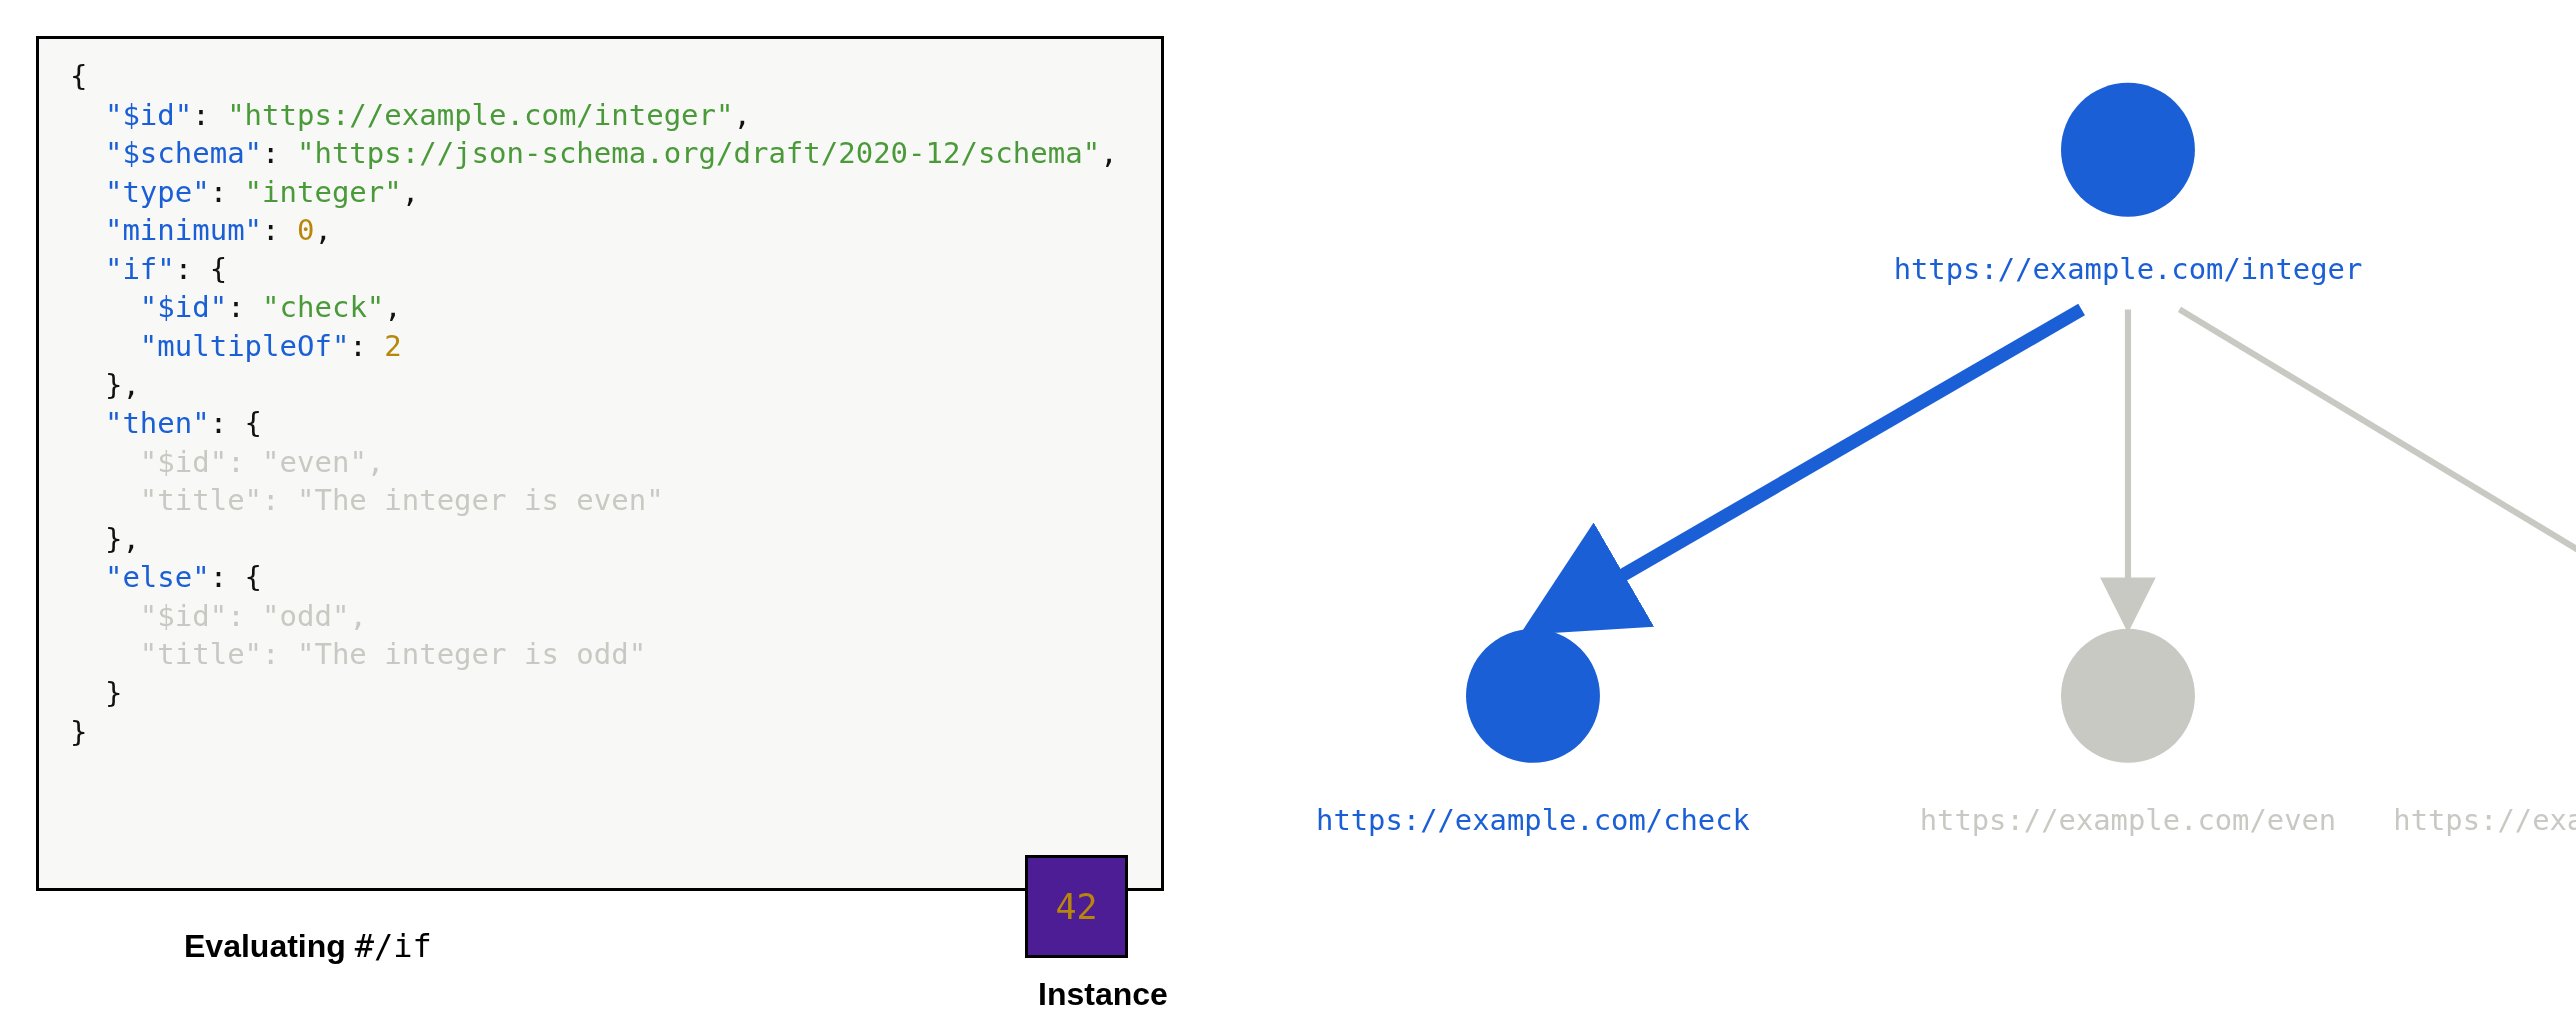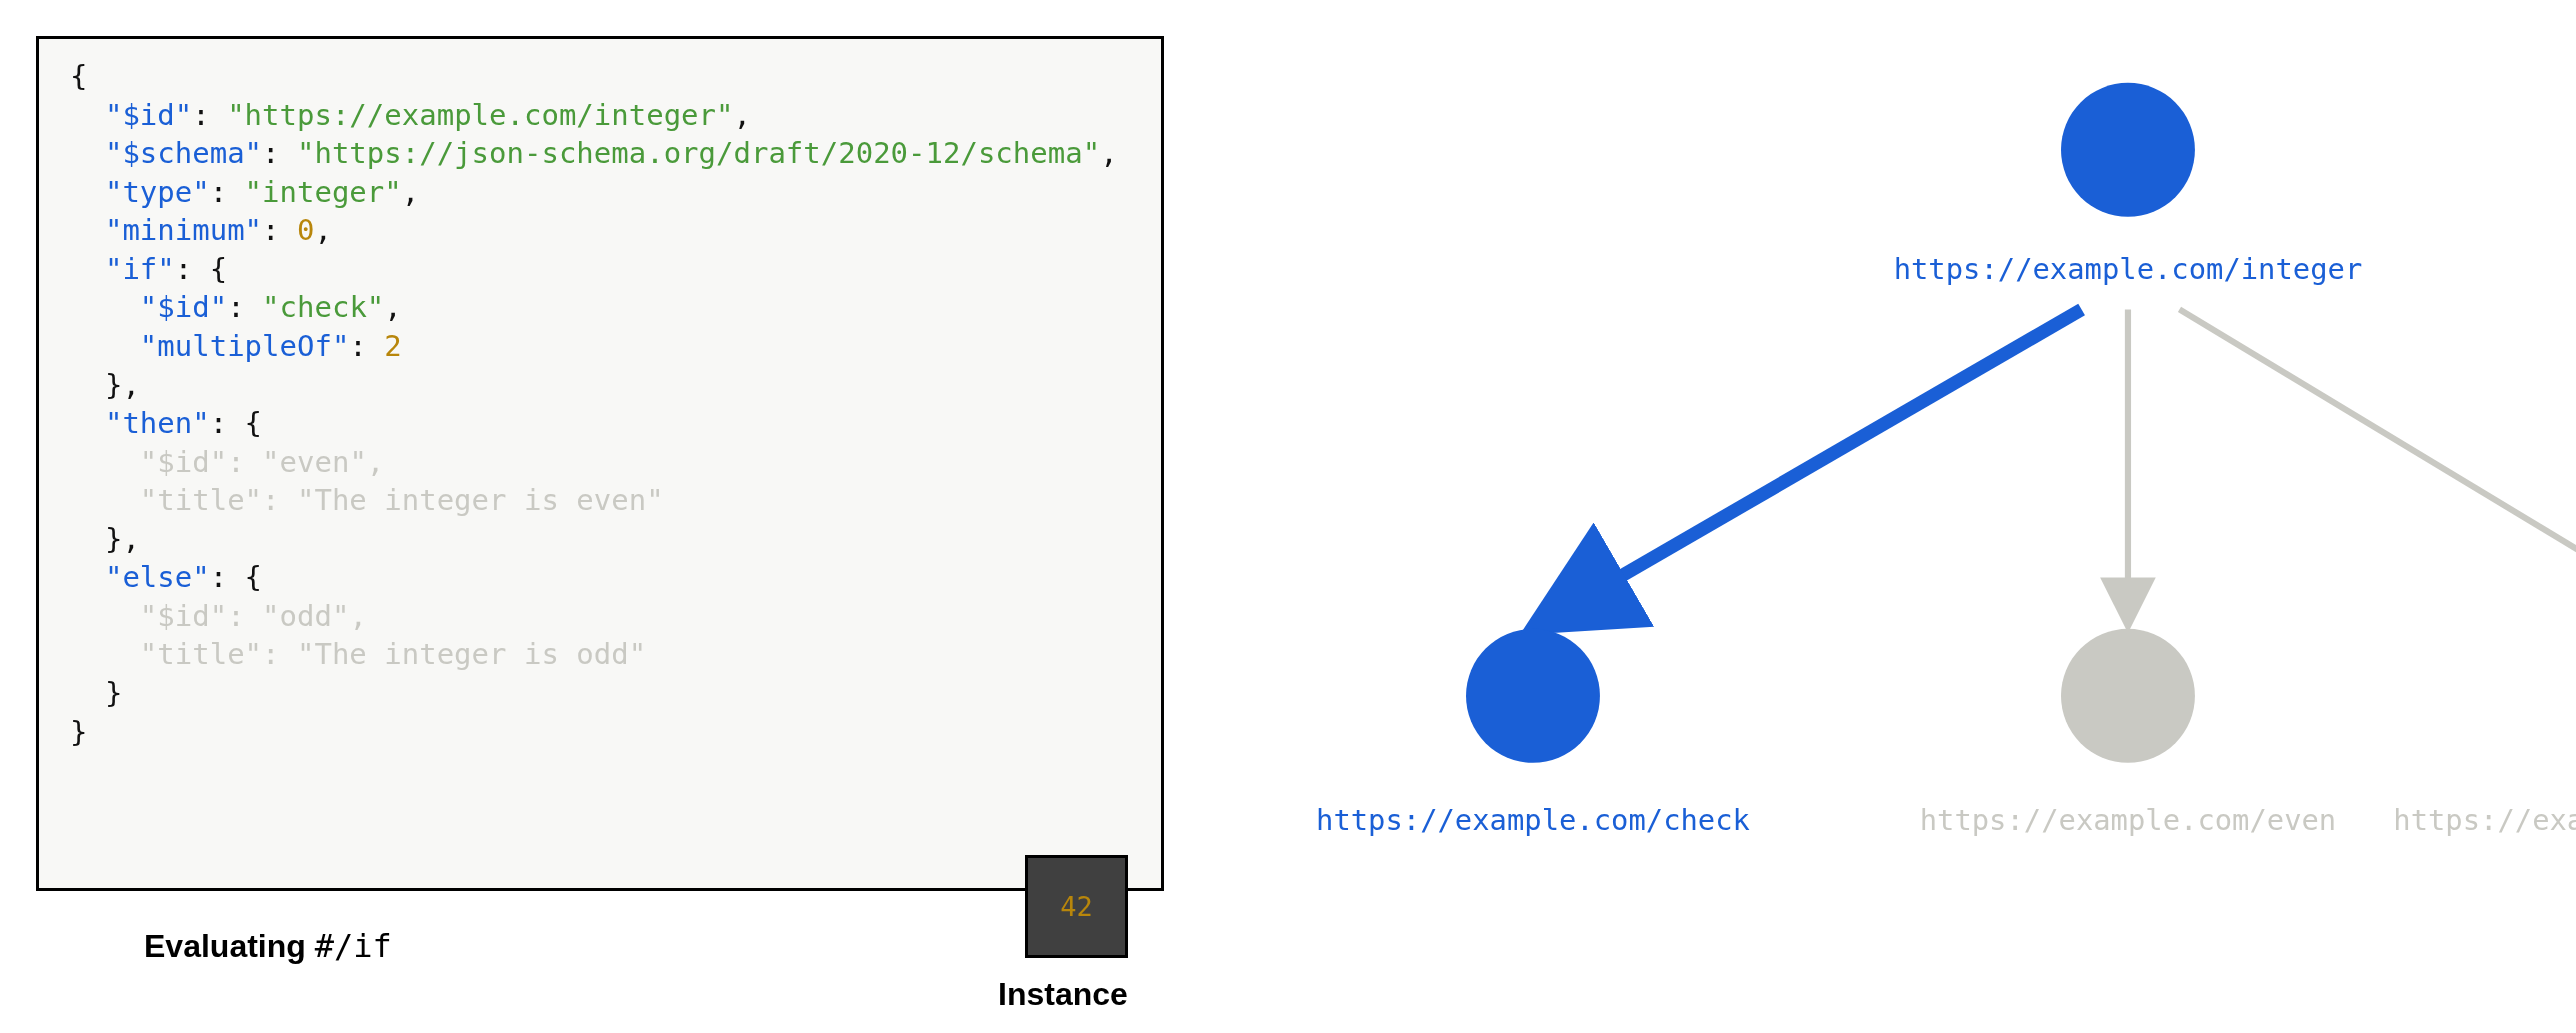--- a/index.html
+++ b/index.html
@@ -51,13 +51,13 @@
     top: 855px;
     width: 103px;
     height: 103px;
-    background: #404040;
+    background: #4c1d95;
     border: 3.1px solid #000;
     display: flex;
     align-items: center;
     justify-content: center;
     font-family: "SFMono-Regular", ui-monospace, Menlo, Consolas, monospace;
-    font-size: 27px;
+    font-size: 35px;
     color: #b8860b;
   }
 

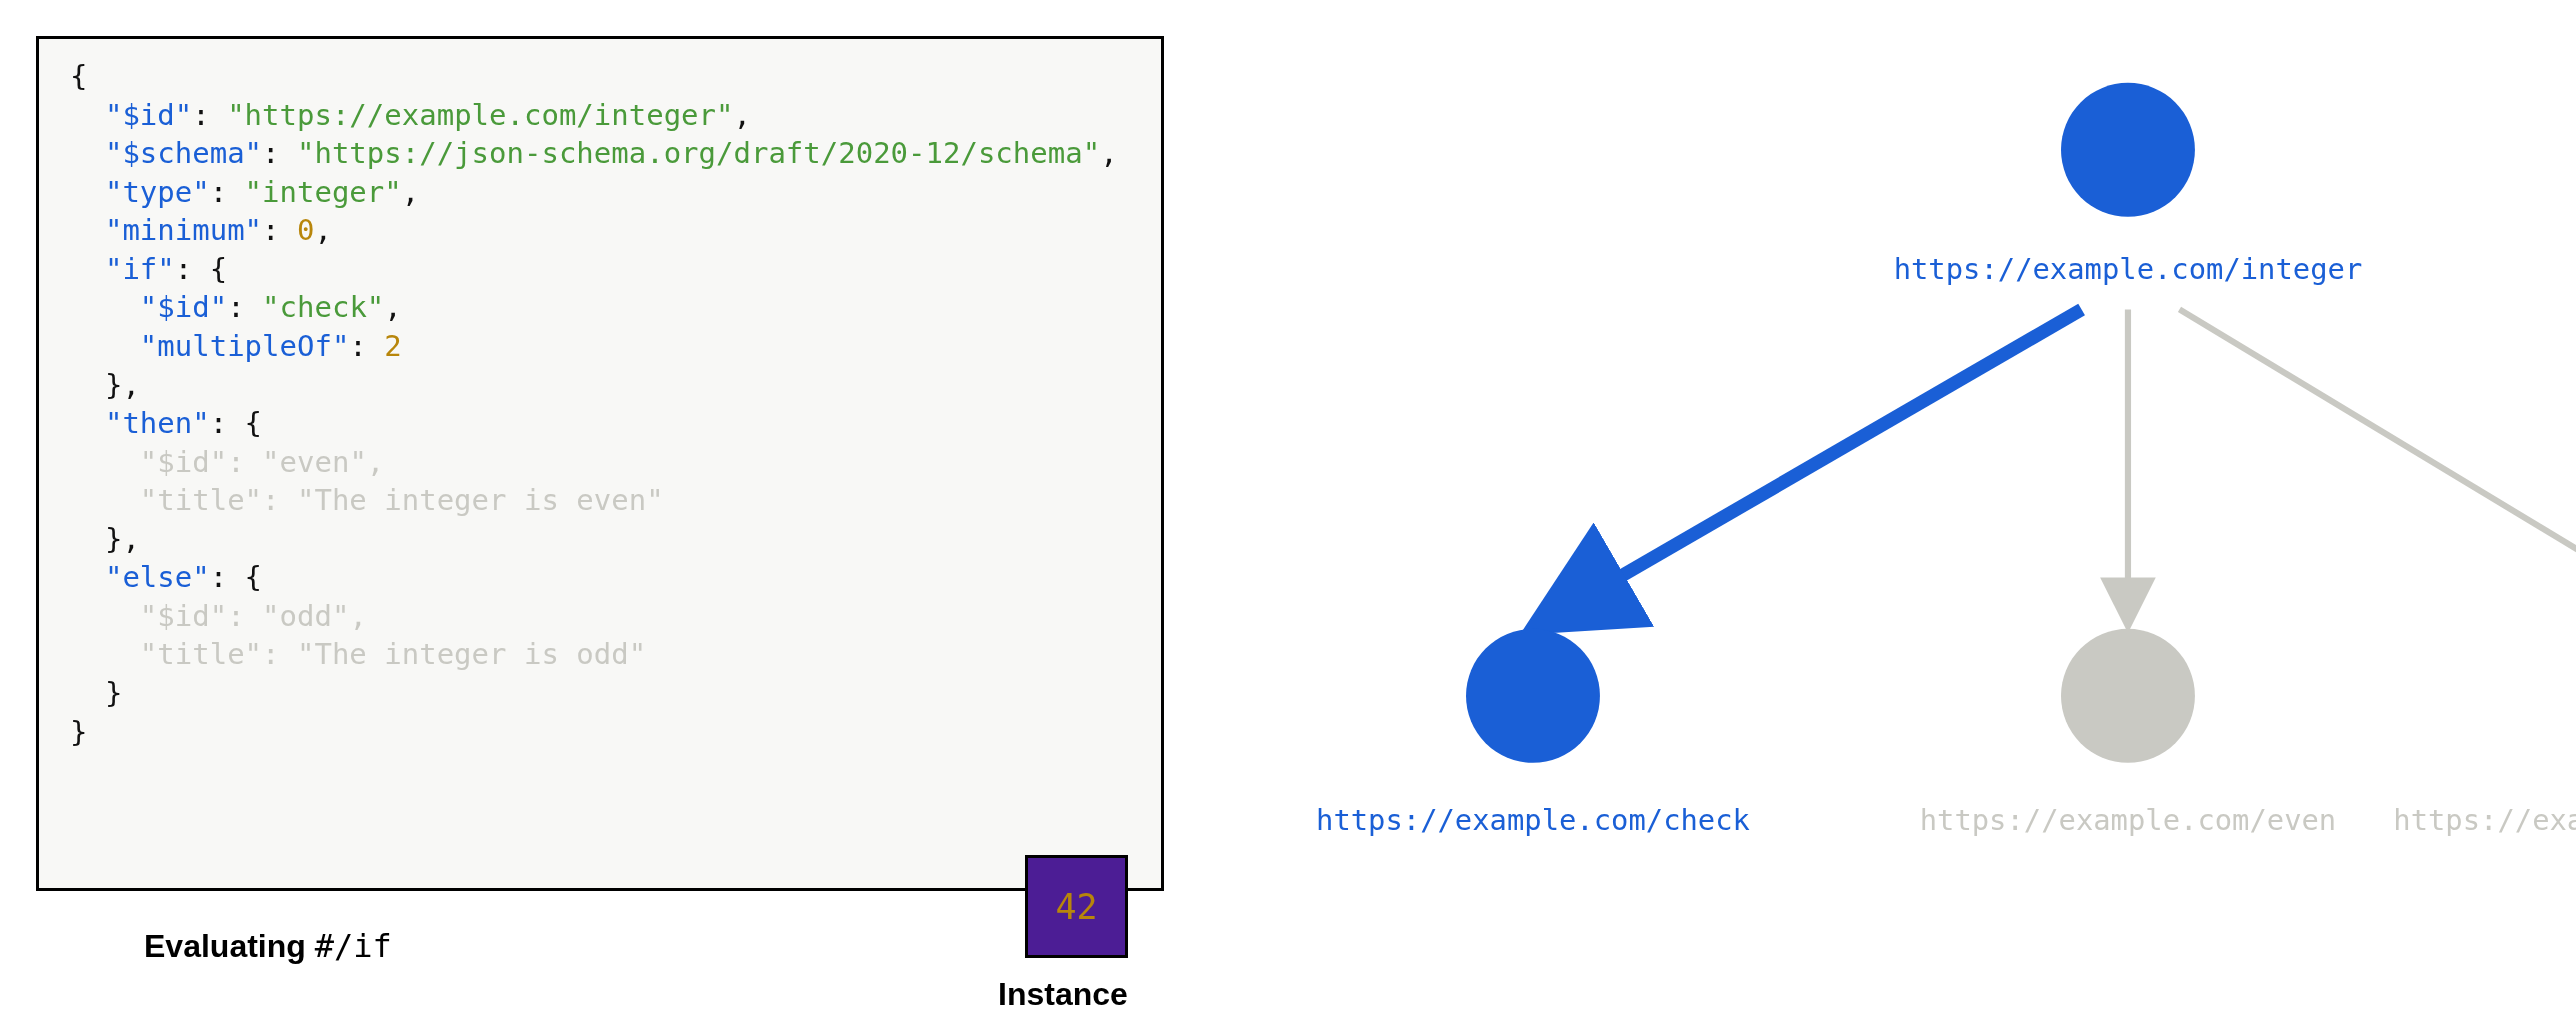--- a/index.html
+++ b/index.html
@@ -65,6 +65,7 @@
     position: absolute;
     font-size: 32px;
     color: #000;
+    margin-left: 40px;
   }
   .caption .bold { font-weight: 700; }
   .caption .mono { font-family: "SFMono-Regular", ui-monospace, Menlo, Consolas, monospace; }

